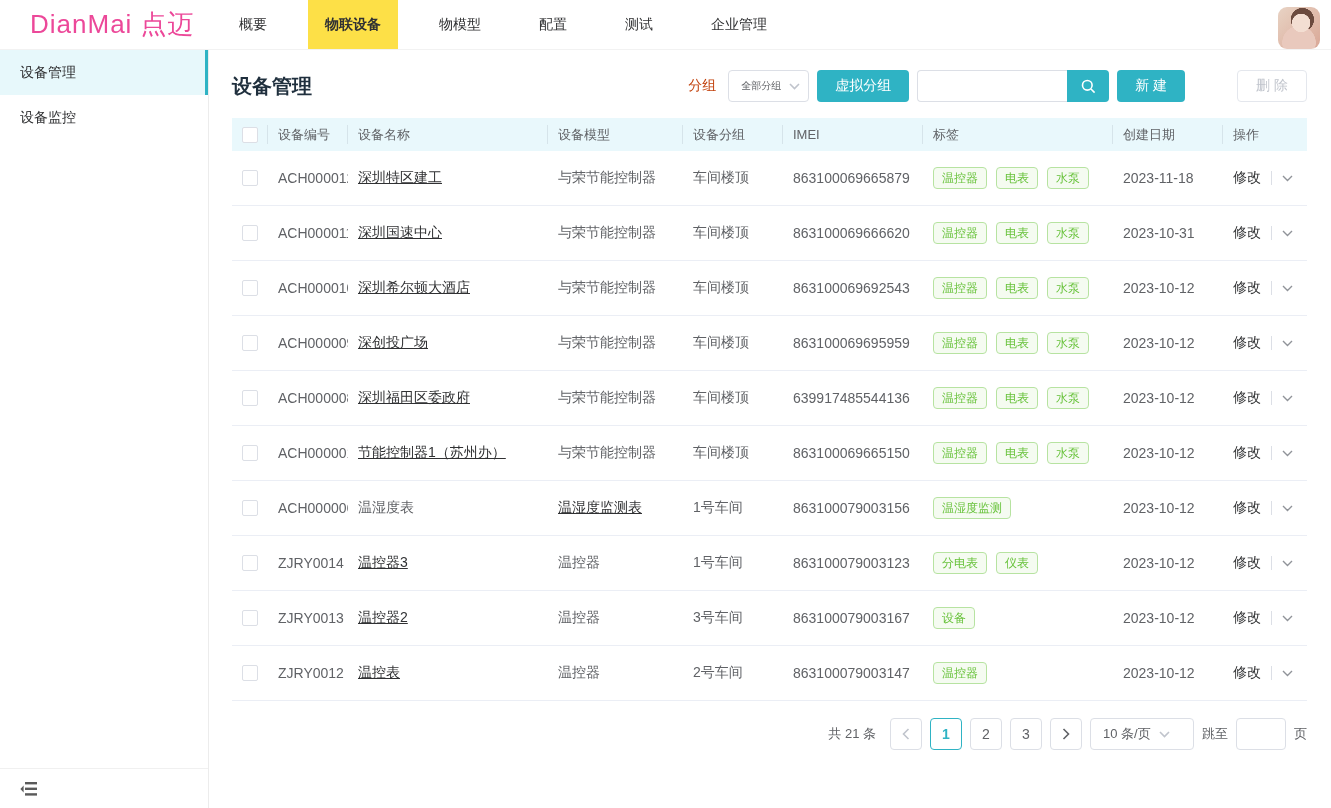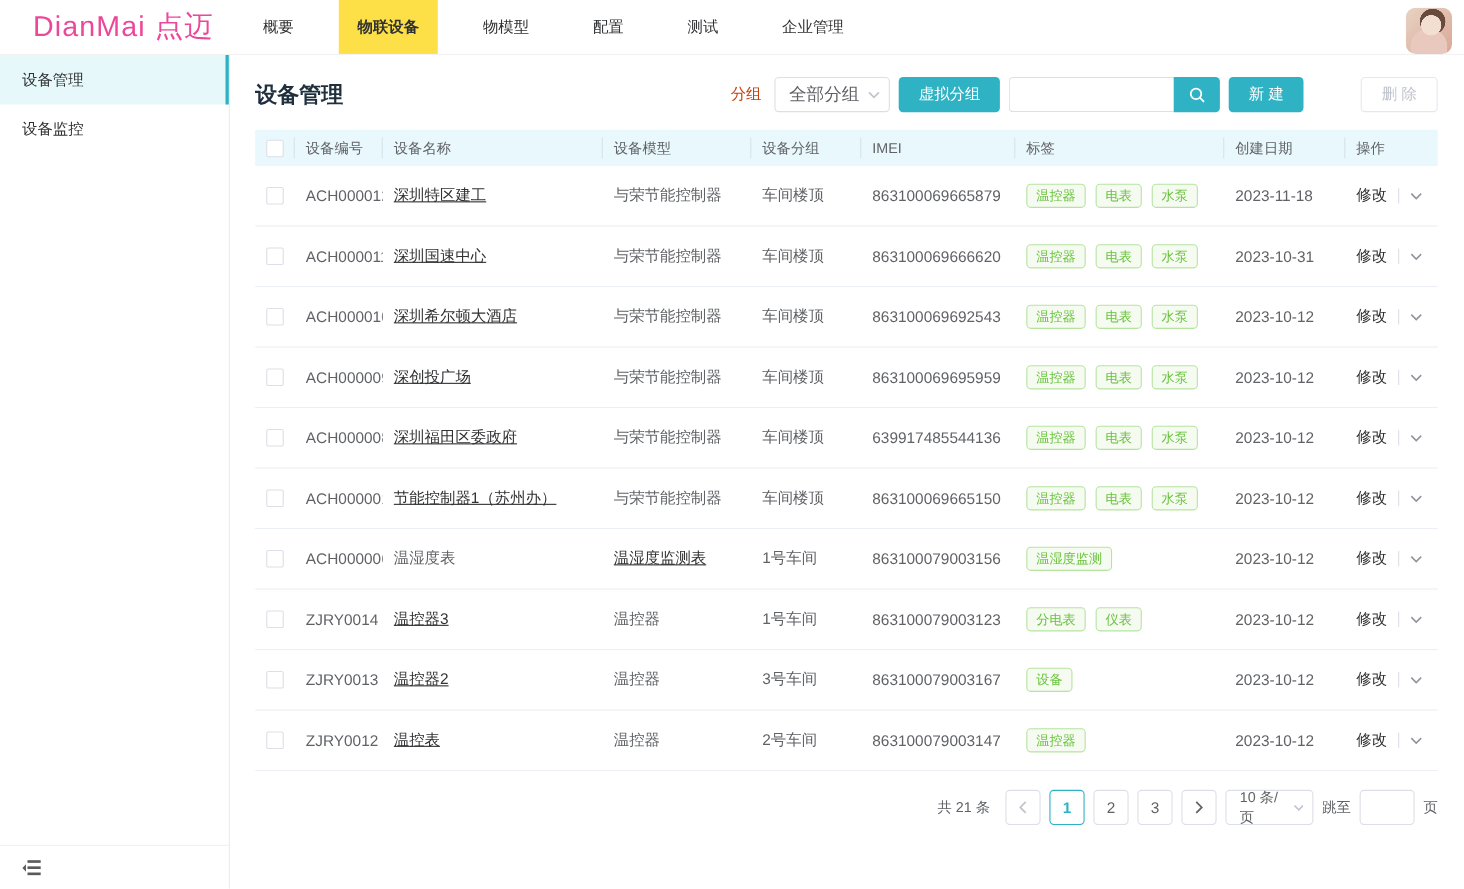--- a/index.html
+++ b/index.html
@@ -44,7 +44,7 @@
   .toolbar { margin-left:auto; display:flex; align-items:center; gap:8px; }
   .tb-label { font-size:14px; color:#c2410c; margin-right:4px; }
   .select { height:32px; border:1px solid #dcdfe6; border-radius:4px; background:#fff;
-    display:flex; align-items:center; padding:0 8px 0 12px; font-size:16px;
+    display:flex; align-items:center; padding:0 8px 0 12px; font-size:10px;
     color:#606266; cursor:pointer; gap:8px; }
   .btn { height:32px; border:none; border-radius:4px; font-size:14px; cursor:pointer;
     padding:0 18px; font-family:inherit; }

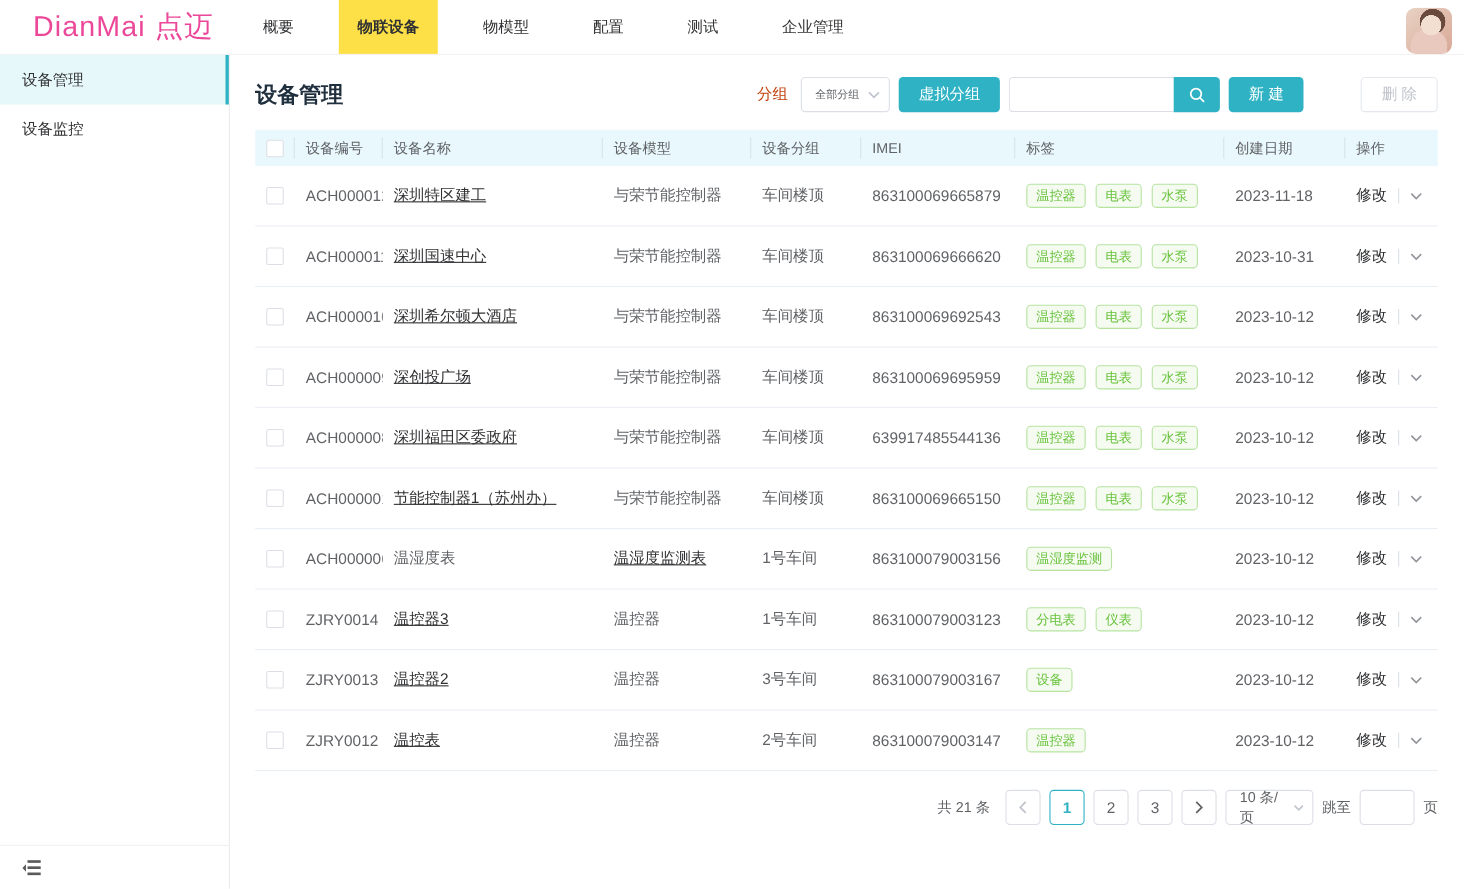--- a/index.html
+++ b/index.html
@@ -88,7 +88,7 @@
     font-size:14px; color:#606266; cursor:pointer; }
   .pg-btn.disabled { color:#c0c4cc; cursor:not-allowed; }
   .pg-btn.current { border-color:#2fb3c4; color:#2fb3c4; font-weight:bold; }
-  .pg-size { width:80px; justify-content:flex-end; font-size:13px; }
+  .pg-size { width:104px; justify-content:flex-start; font-size:13px; }
   .pg-jump-input { width:50px; height:32px; border:1px solid #dcdfe6; border-radius:4px;
     outline:none; padding:0 6px; font-size:13px; }
 </style>

